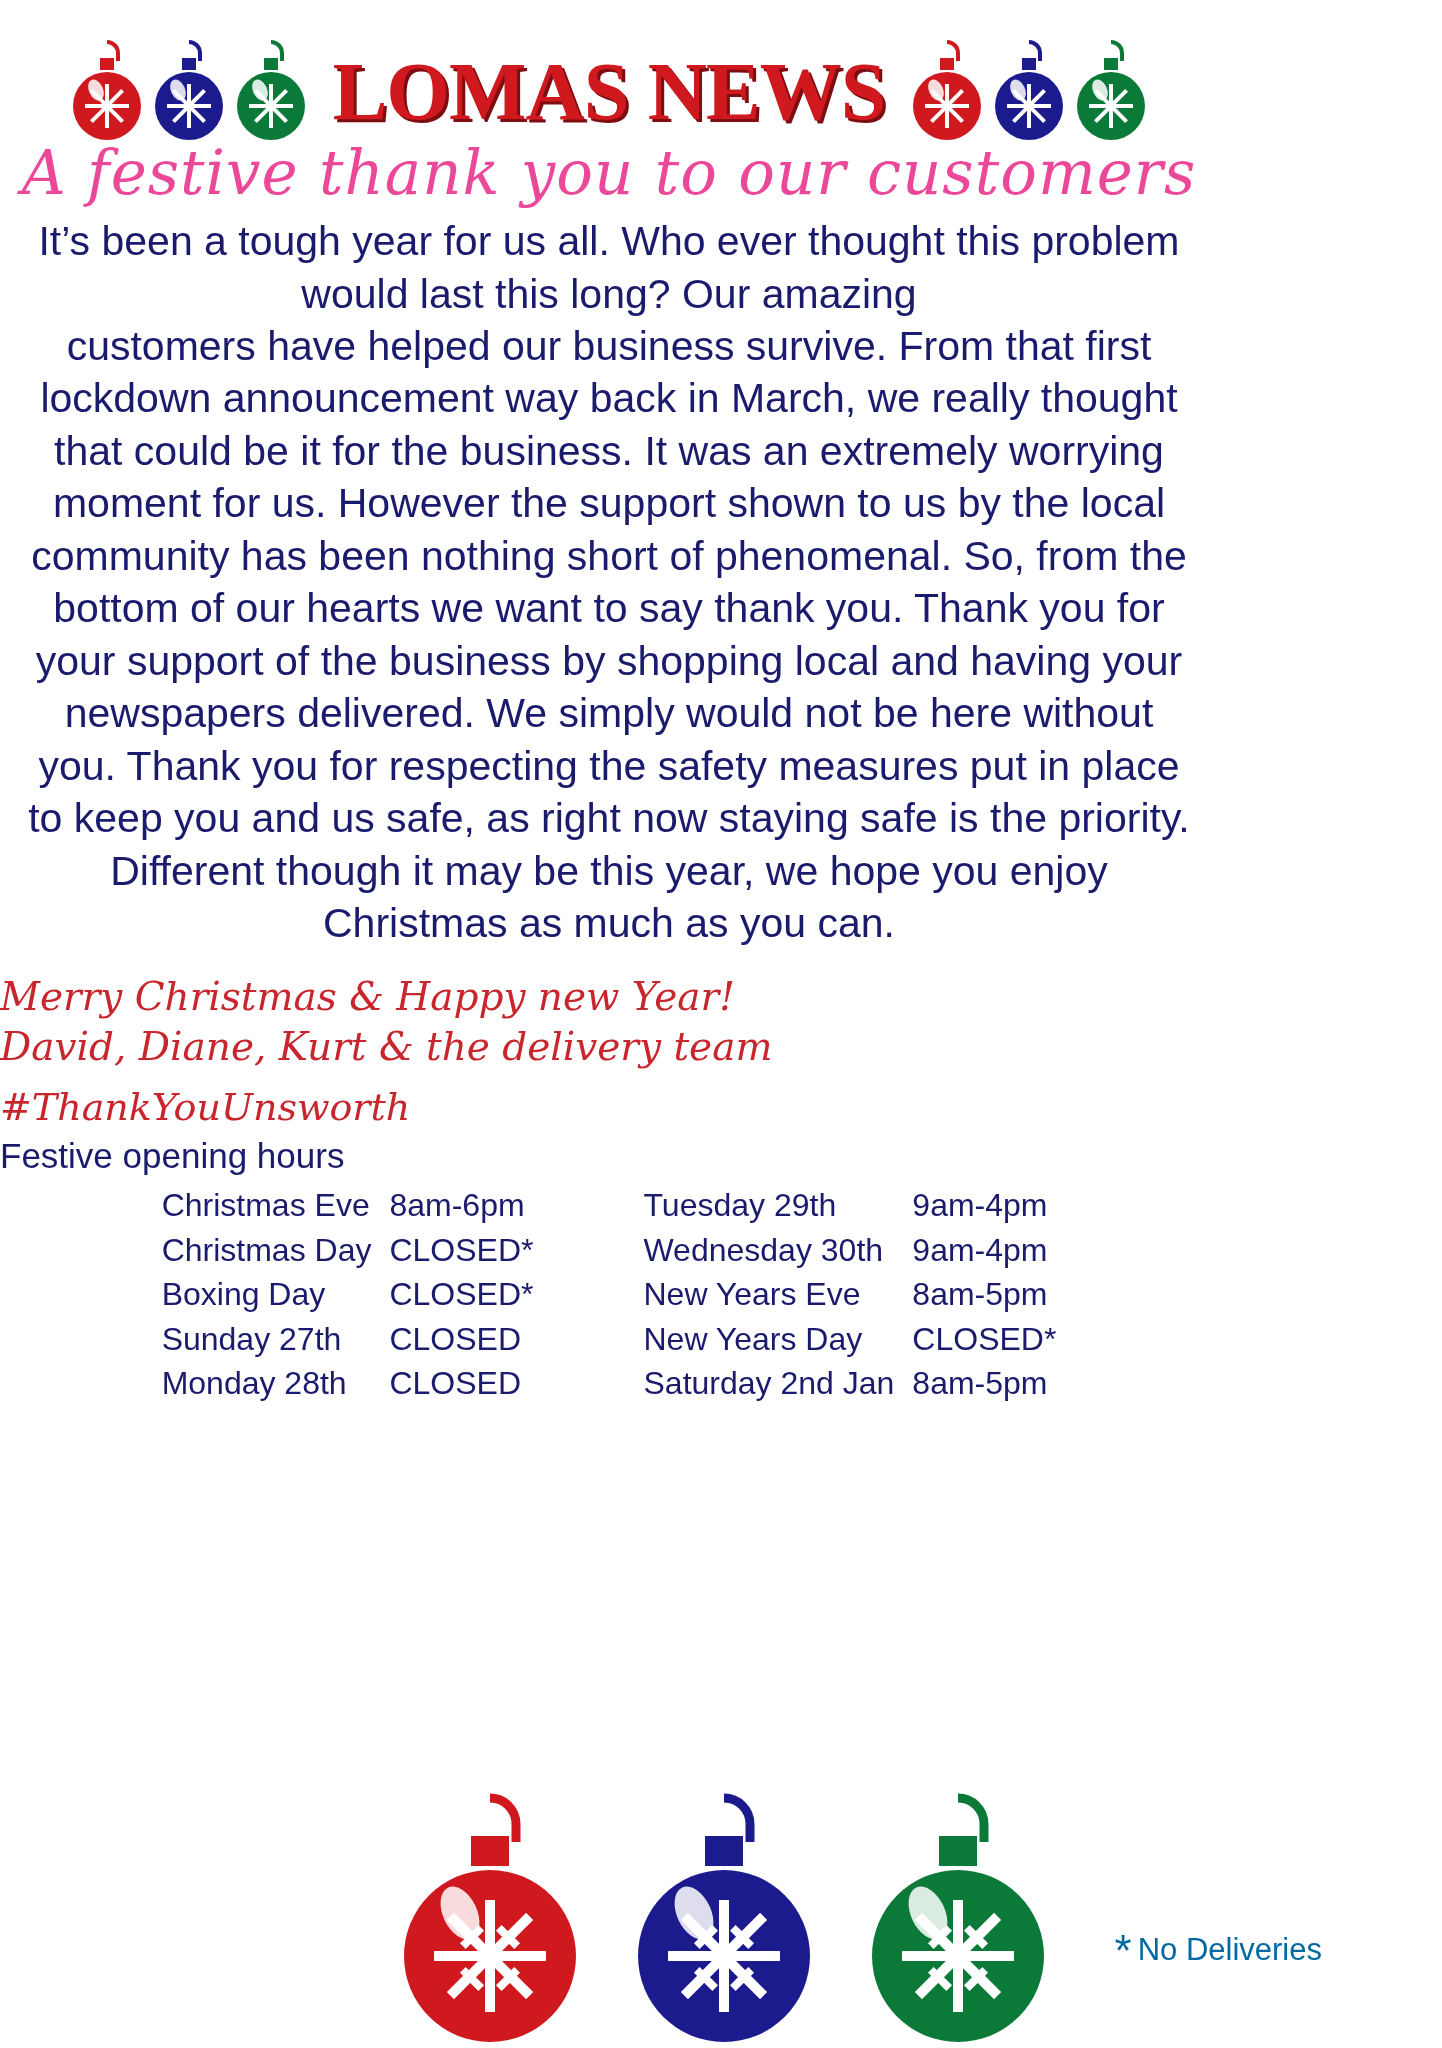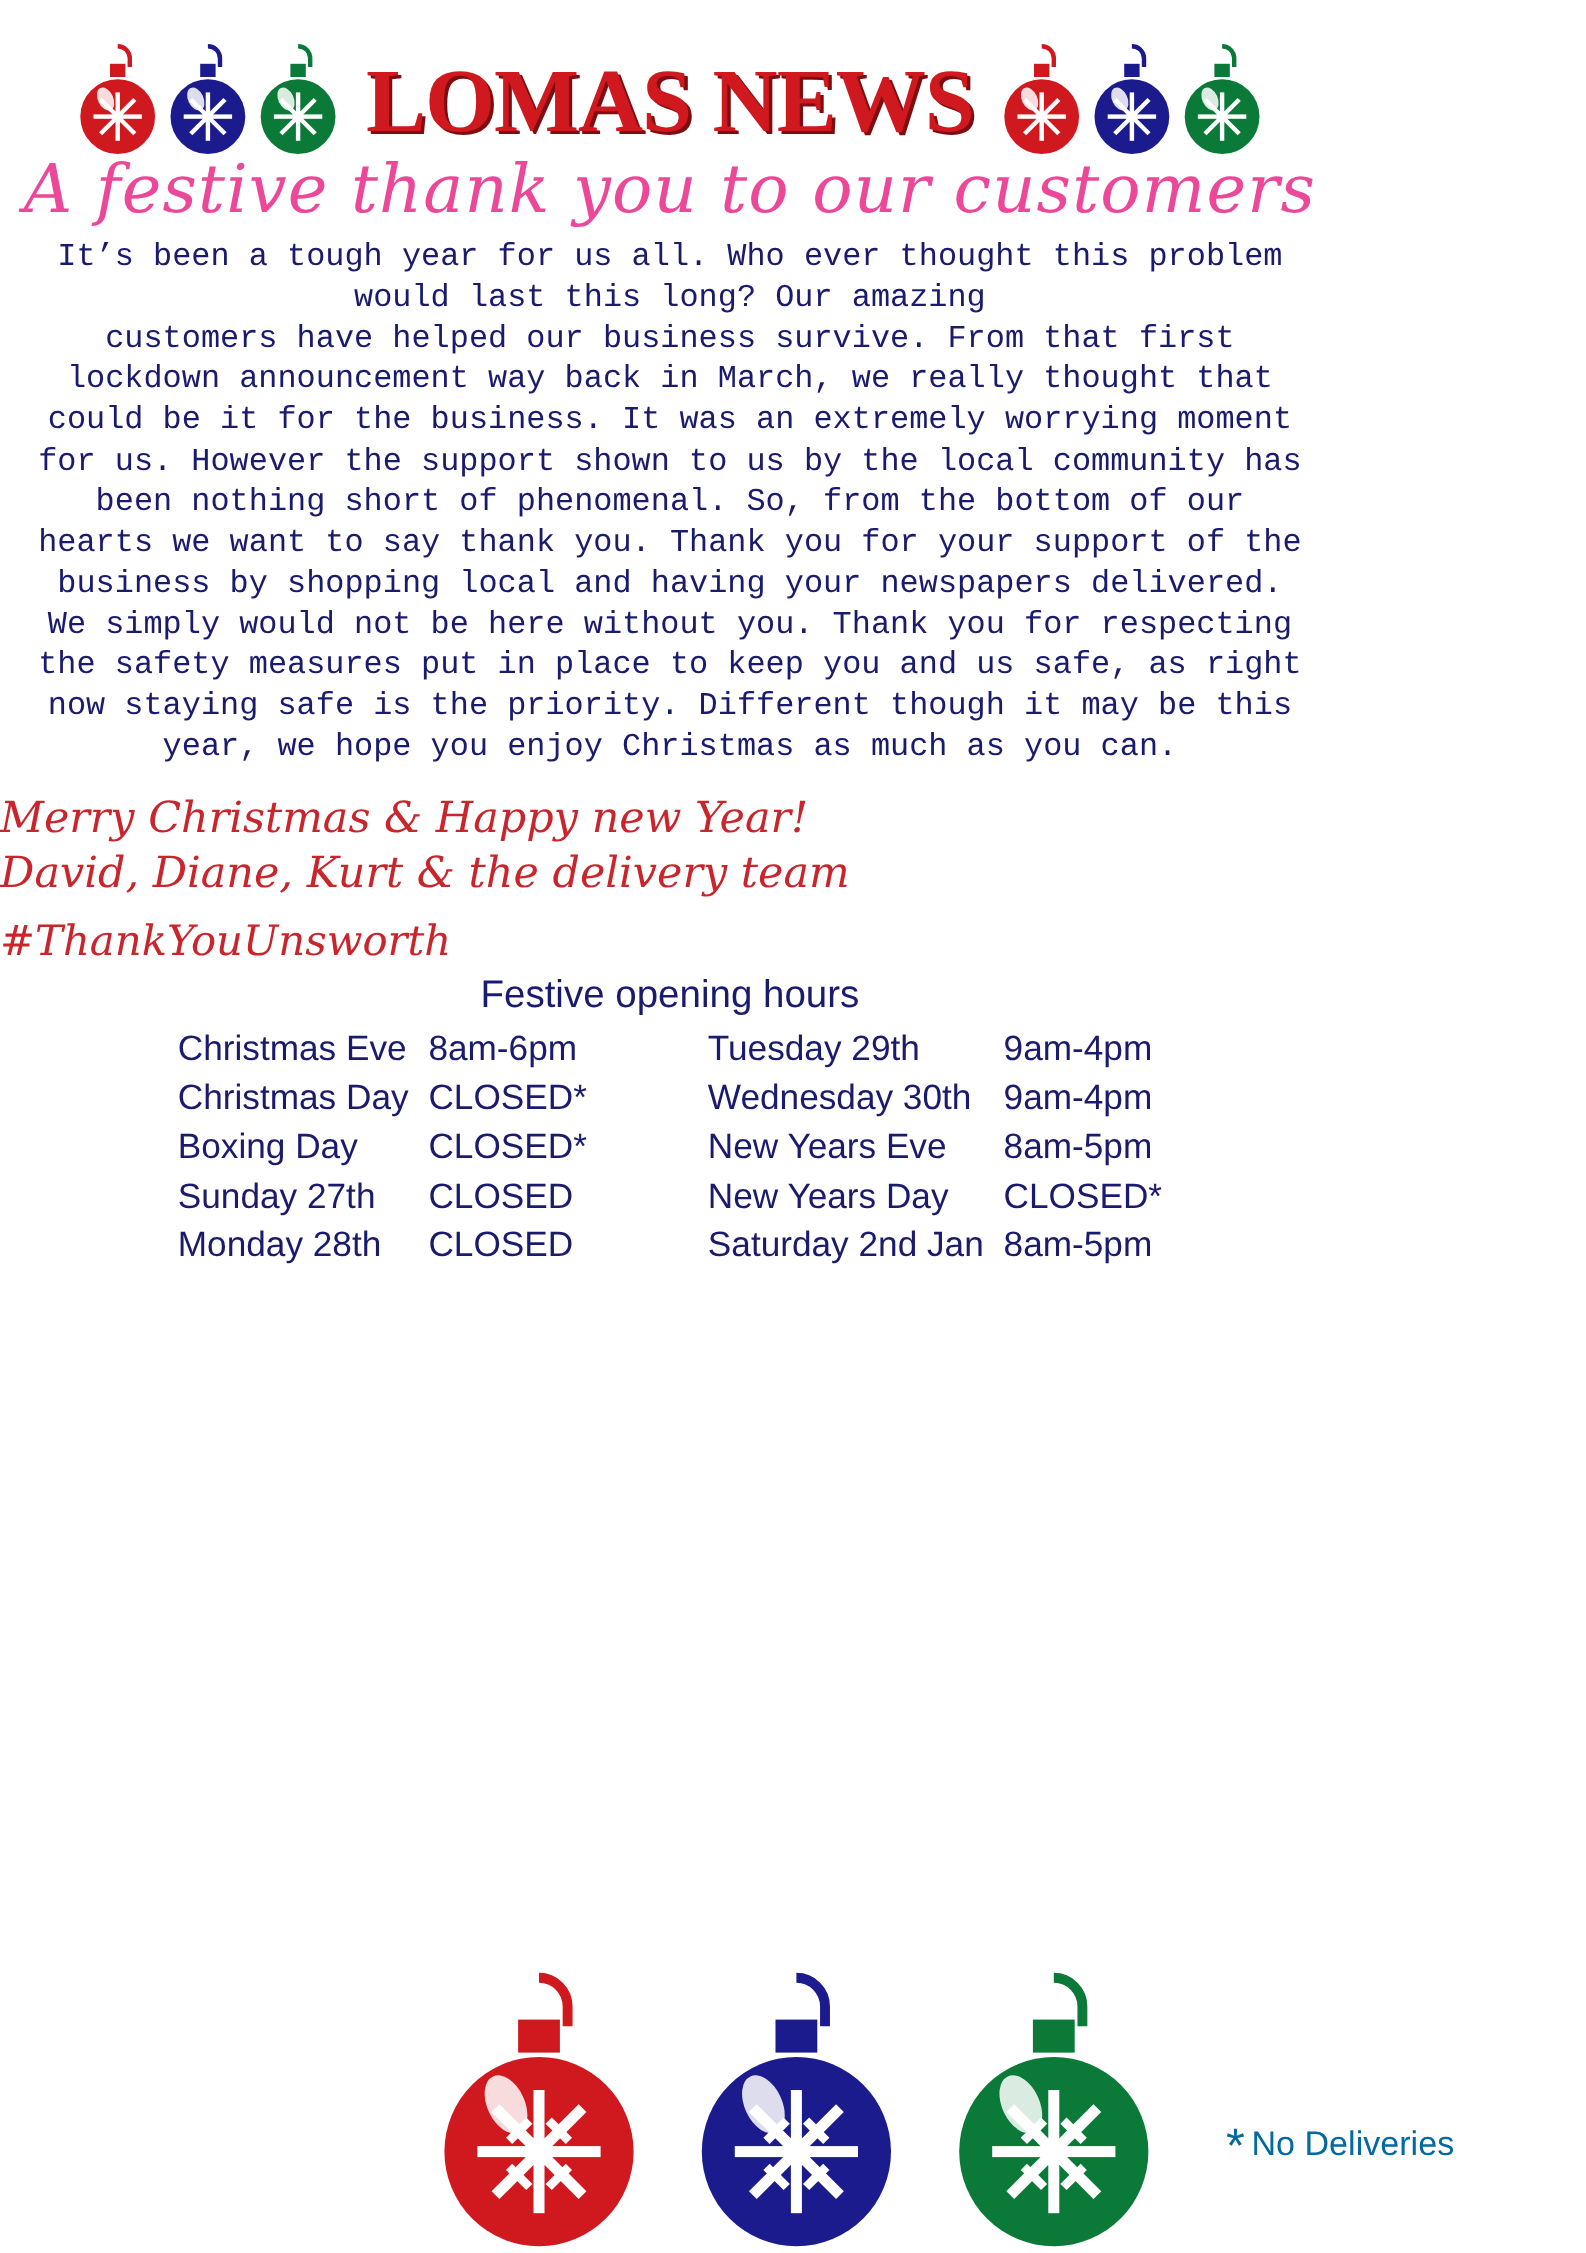--- a/index.html
+++ b/index.html
@@ -66,12 +66,11 @@
   
   .body-copy {
     text-align: center;
-    font-size: 29px;
+    font-size: 41px;
     line-height: 1.28;
     color: #1b1b6e;
     padding: 10px 28px 0 28px;
     margin: 0;
-    font-family: Liberation Mono, monospace;
   }
   .body-copy p {
     margin: 0;

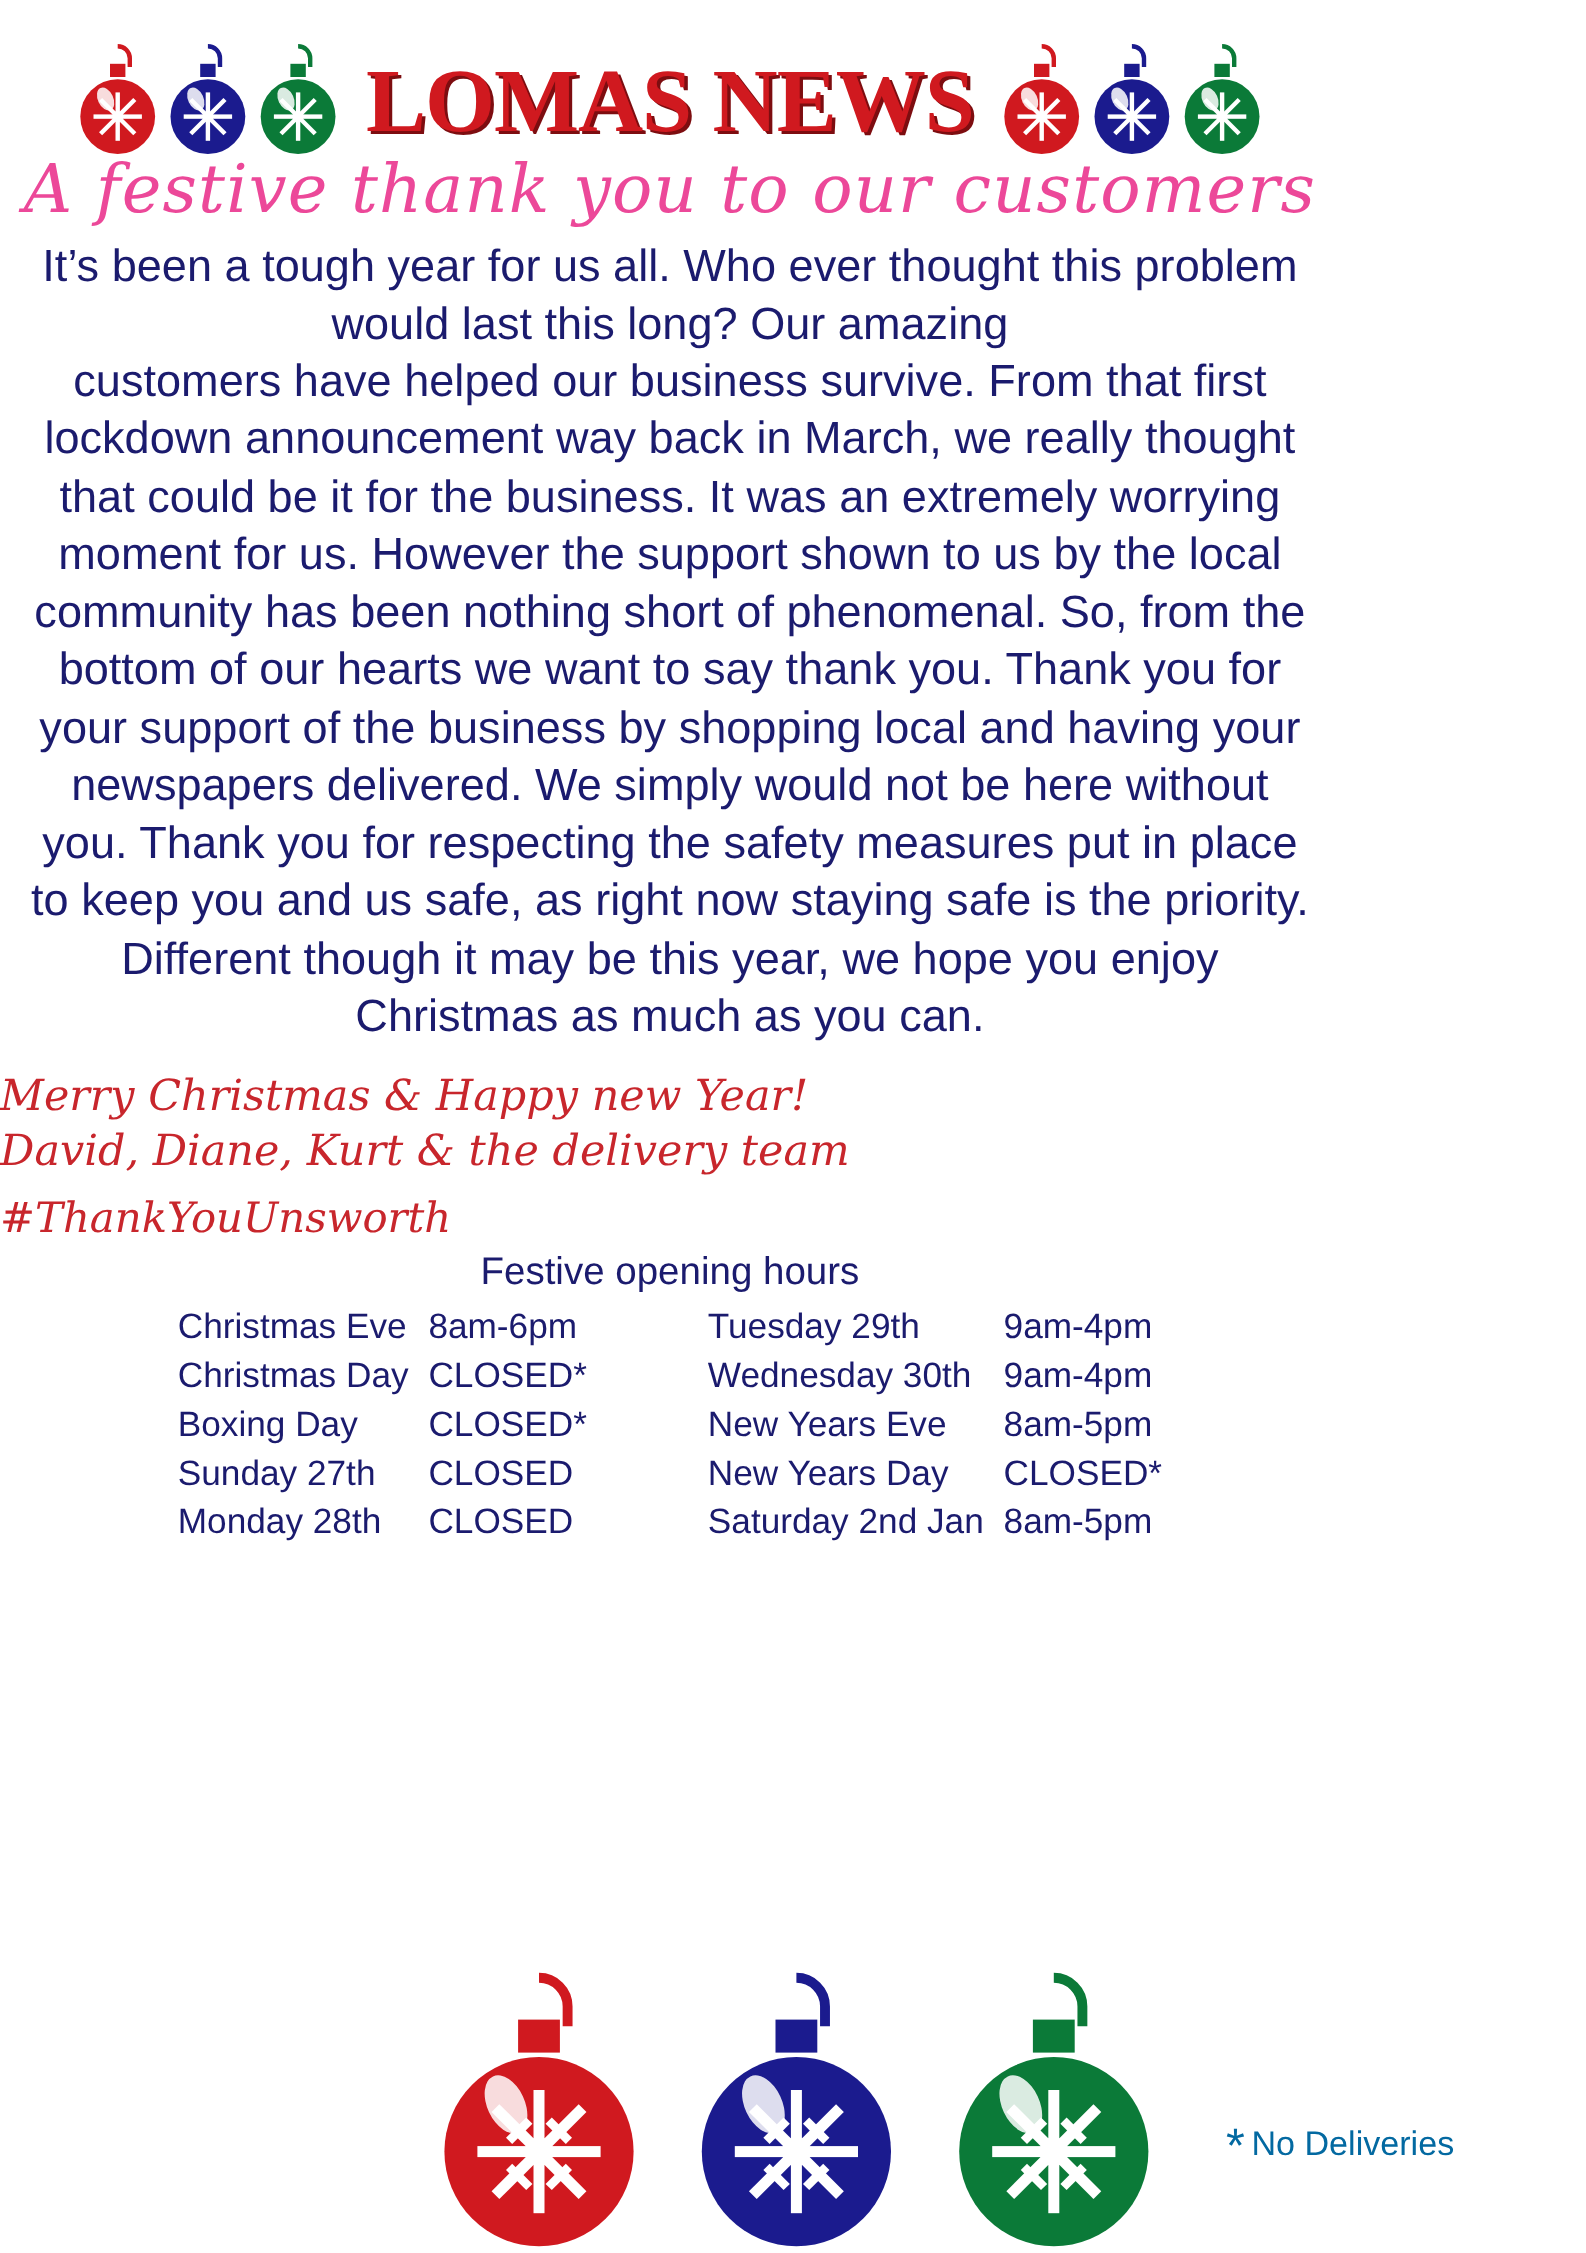--- a/index.html
+++ b/index.html
@@ -92,7 +92,7 @@
 
   
   .hours-title {
-    text-align: center;
+    text-align: left;
     font-size: 35px;
     color: #1b1b6e;
     margin-top: 4px;

